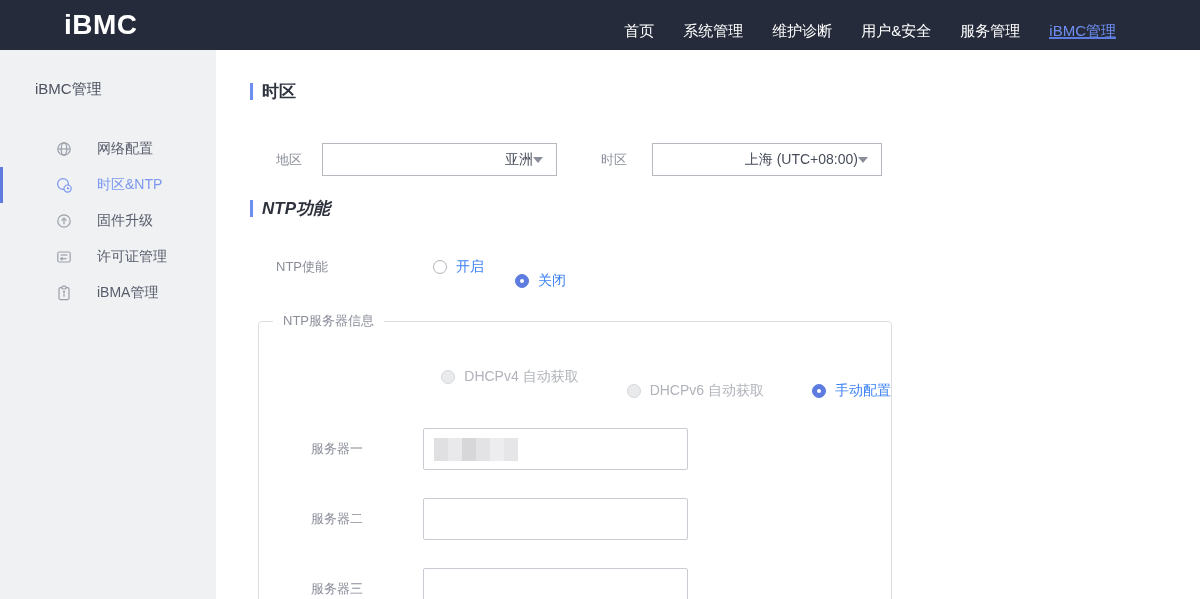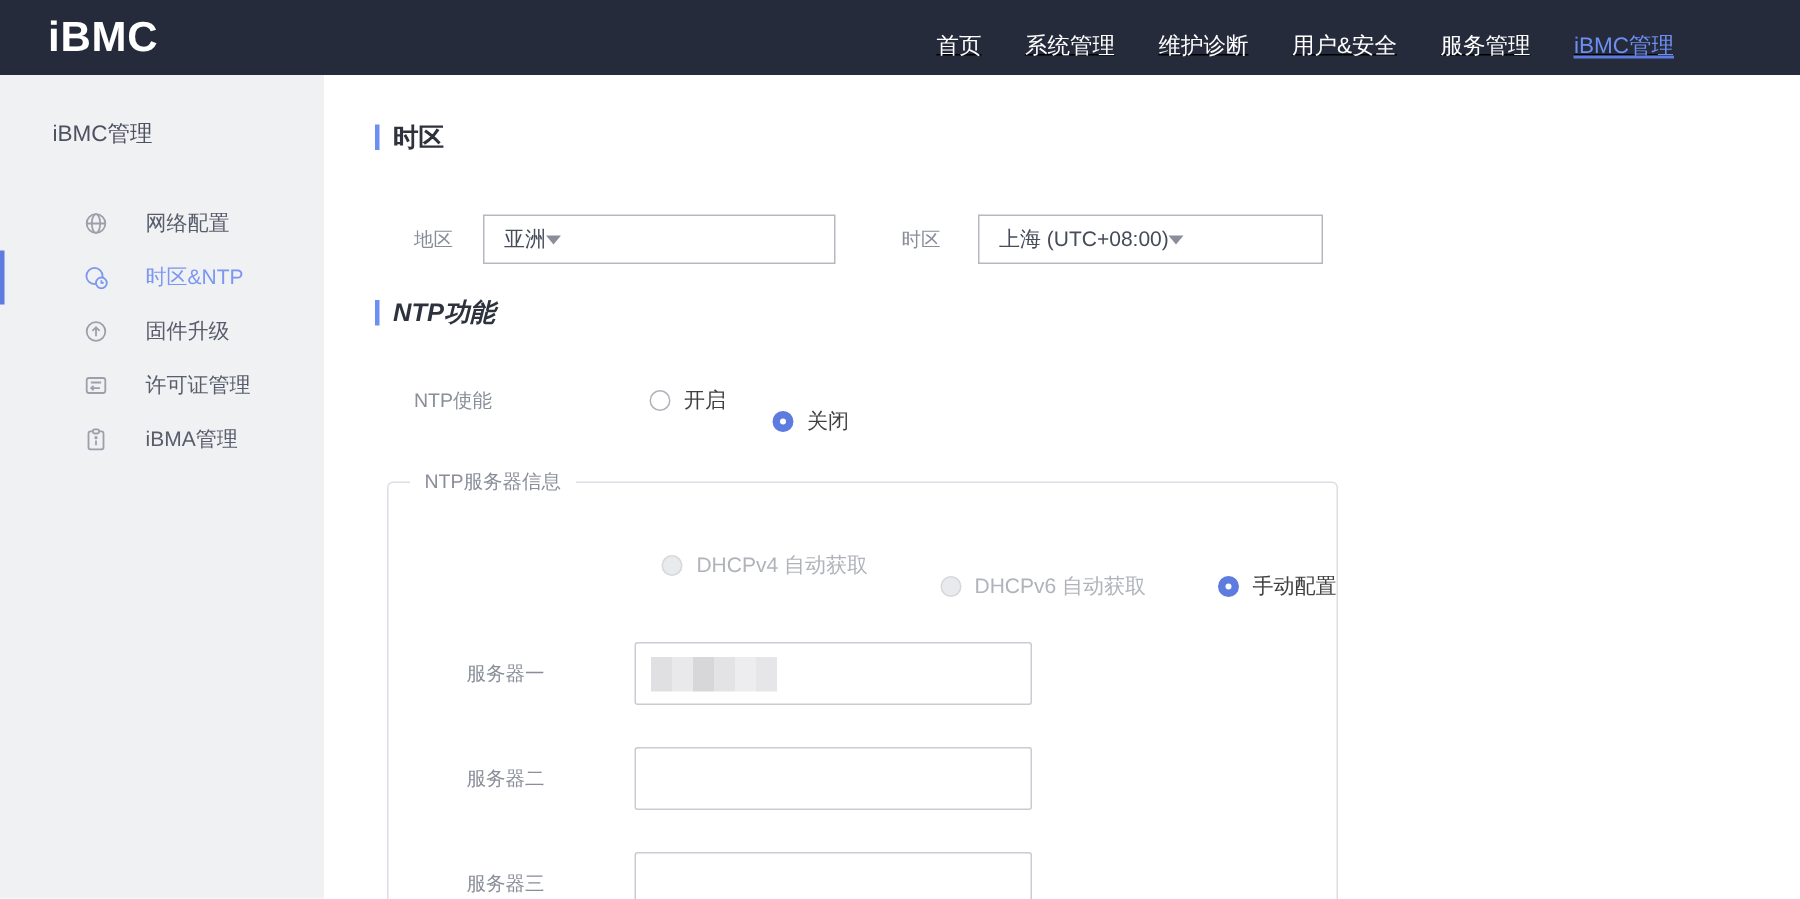--- a/index.html
+++ b/index.html
@@ -8,7 +8,7 @@
 
   
   .topbar { position:absolute; top:0; left:0; width:1200px; height:50px;
-    background:#252b3a; display:flex; align-items:center; z-index:5; }
+    background:#252b3a; display:flex; align-items:center; z-index:5;padding-left:32px; }
   .logo { margin-left:32px; font-size:28px; font-weight:bold; color:#ffffff;
     letter-spacing:.5px; }
   .topnav { margin-left:auto; margin-right:84px; display:flex; gap:29px; height:38px;text-decoration:underline; }

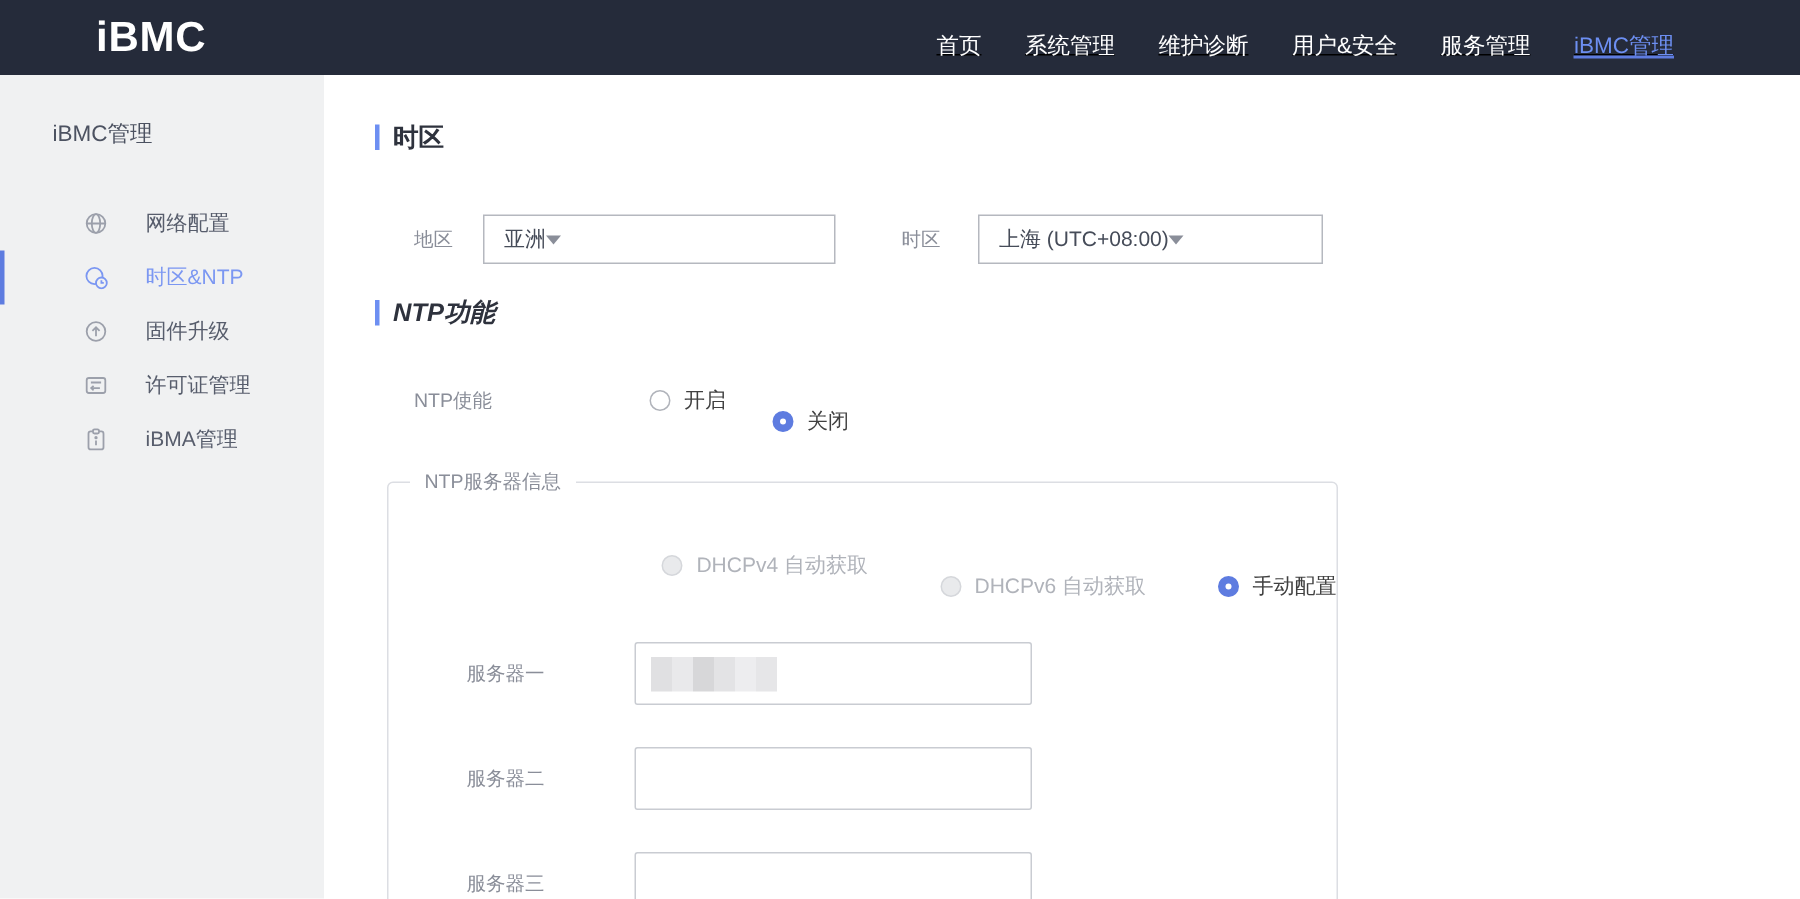--- a/index.html
+++ b/index.html
@@ -11,7 +11,7 @@
     background:#252b3a; display:flex; align-items:center; z-index:5;padding-left:32px; }
   .logo { margin-left:32px; font-size:28px; font-weight:bold; color:#ffffff;
     letter-spacing:.5px; }
-  .topnav { margin-left:auto; margin-right:84px; display:flex; gap:29px; height:38px;text-decoration:underline; }
+  .topnav { margin-left:auto; margin-right:84px; display:flex; gap:29px; height:38px; }
   .nav-item { position:relative; color:#ffffff; font-size:15px; line-height:50px;
     cursor:pointer; white-space:nowrap; }
   .nav-item.active { color:#6d8ff2; }

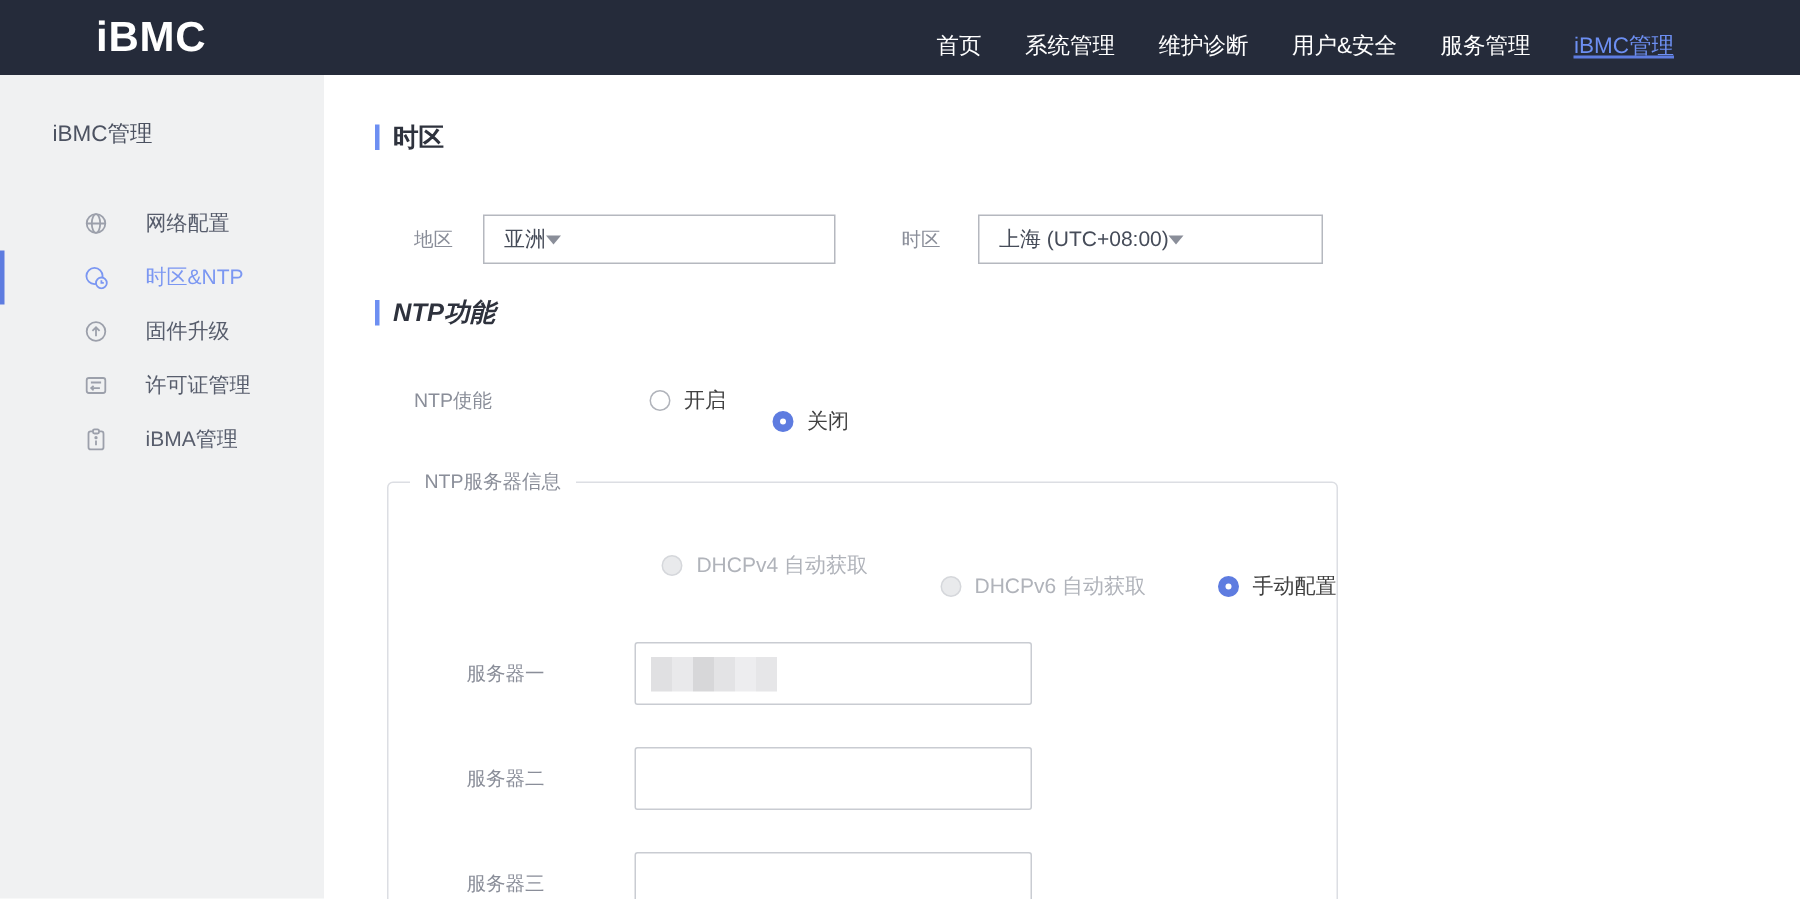--- a/index.html
+++ b/index.html
@@ -46,7 +46,7 @@
   .lbl-region { width:46px; }
   .lbl-tz { width:51px; margin-left:44px; }
   .select { height:33px; border:1px solid #b5b8bf; background:#fff; display:flex;
-    align-items:center; justify-content:flex-start; padding:0 13px;
+    align-items:center; justify-content:flex-end; padding:0 13px;
     font-size:14px; color:#464c59; cursor:pointer; }
   .select.w1 { width:235px; } .select.w2 { width:230px; }
   .caret { width:0; height:0; border-left:5px solid transparent;

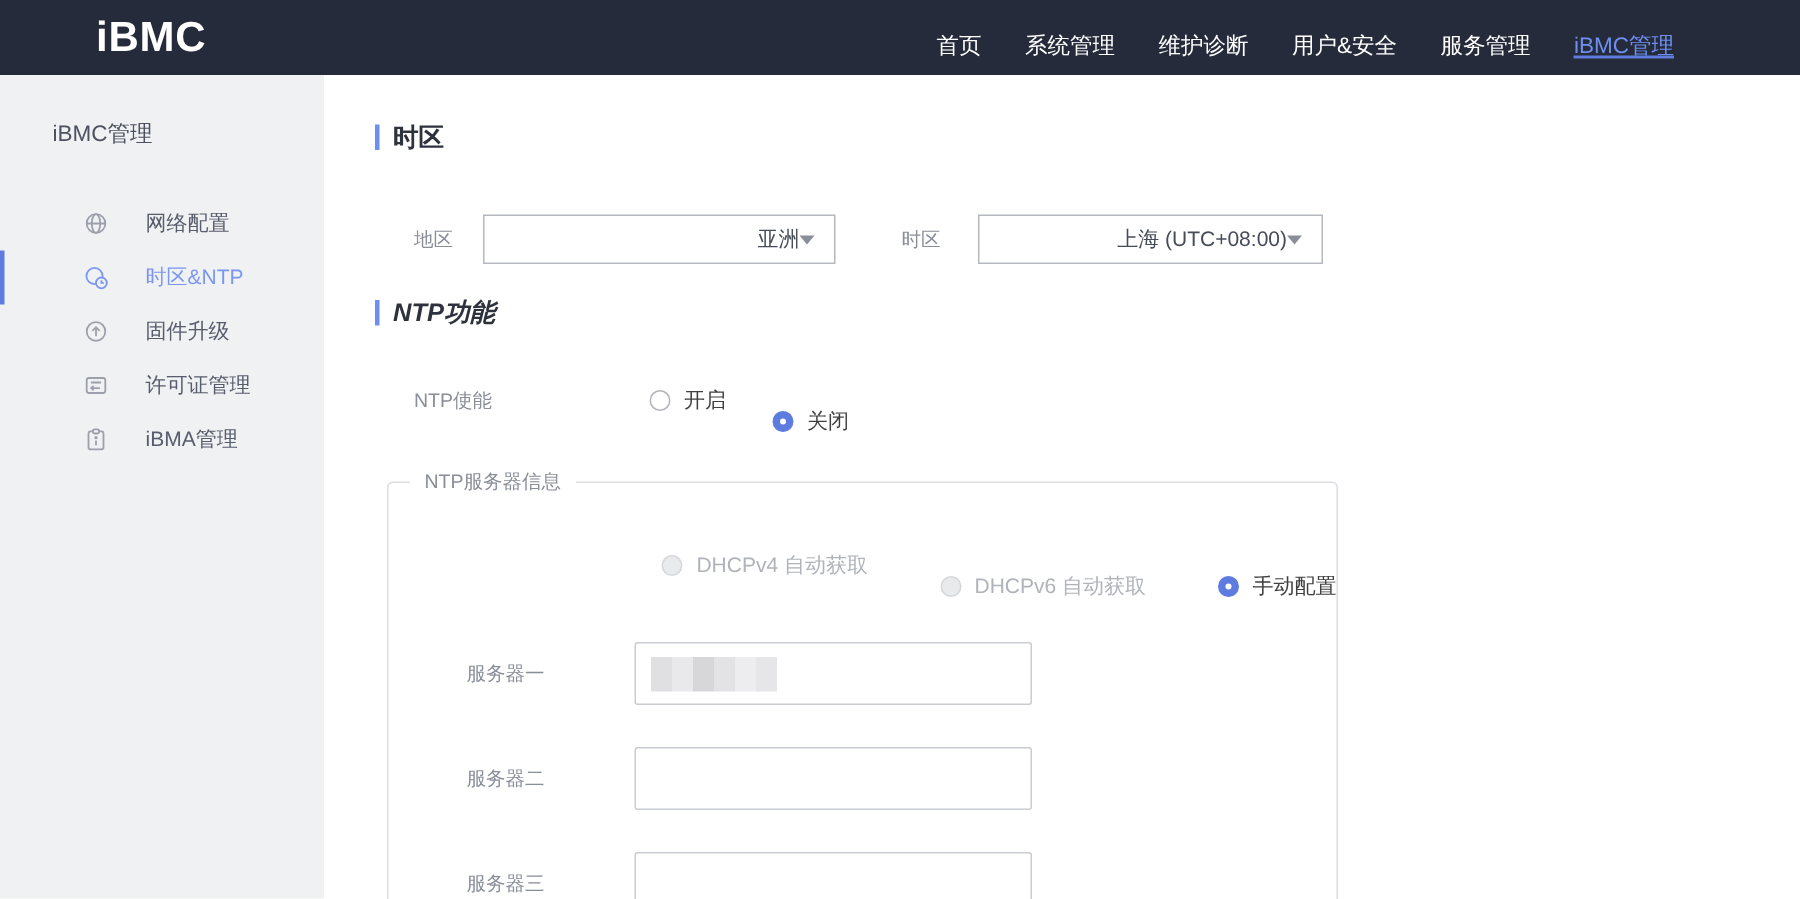--- a/index.html
+++ b/index.html
@@ -63,7 +63,7 @@
   .rb.checked::after { content:""; position:absolute; left:4px; top:4px;
     width:4px; height:4px; border-radius:50%; background:#fff; }
   .rb.disabled { background:#e9eaec; border-color:#d5d7db; }
-  .r-lbl { font-size:14px; color:#404040; white-space:nowrap; }
+  .r-lbl { font-size:14px; color:#3b82f6; white-space:nowrap; }
   .radio.disabled .r-lbl { color:#b0b3ba; }
 
   fieldset.ntp-box { margin:22px 0 0 8px; width:634px; border:1px solid #dcdee3;

